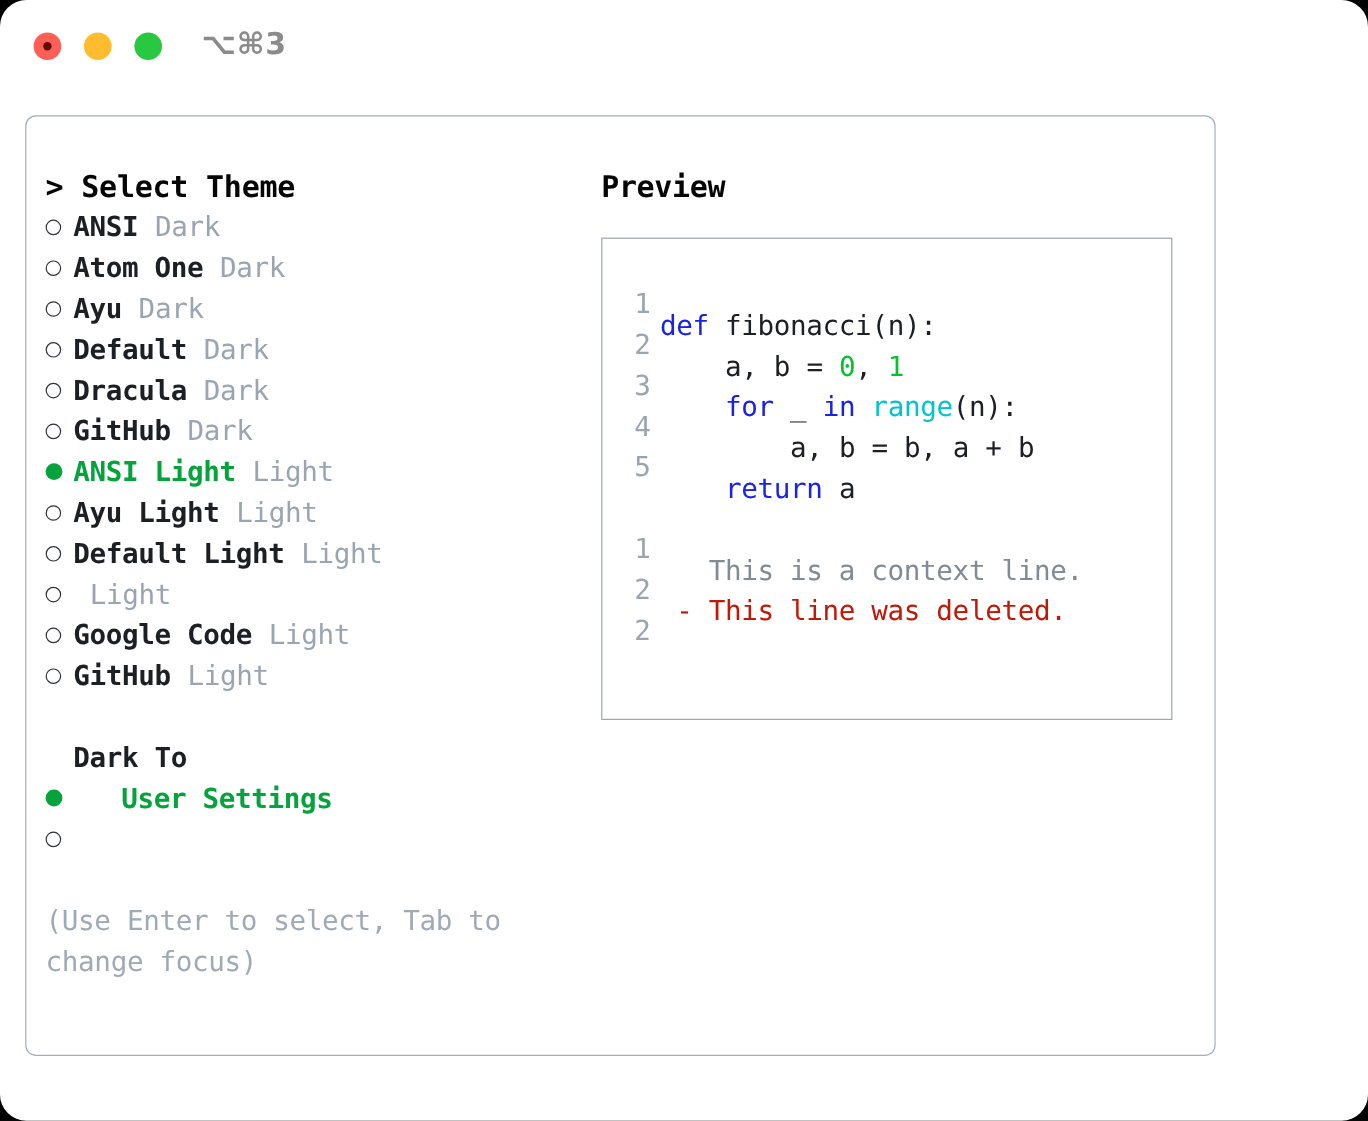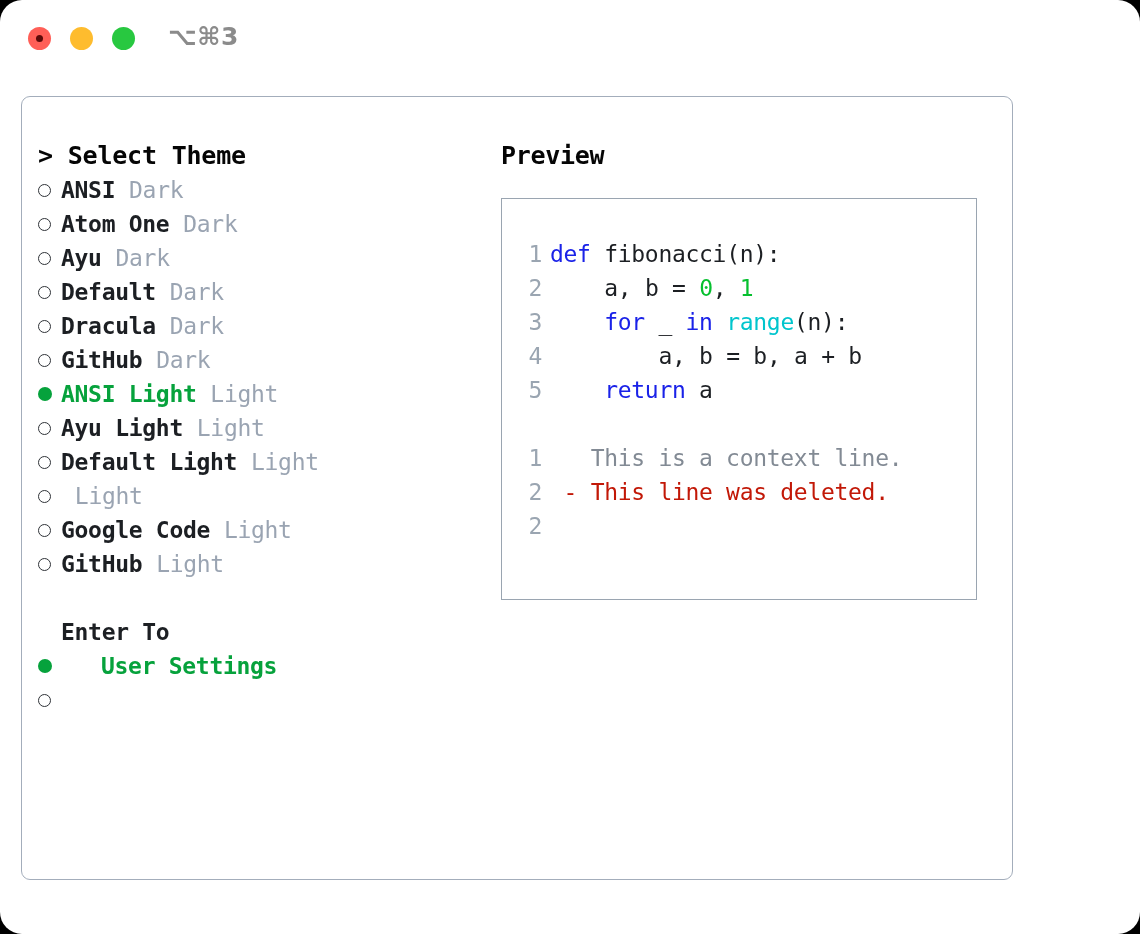--- a/index.html
+++ b/index.html
@@ -222,7 +222,7 @@
     padding-right: 8px;
     box-sizing: border-box;
   }
-  .code-body { color: #1c1f23; white-space: pre; }
+  .code-body { color: #1c1f23; white-space: pre; margin-top: 18px; }
   .tok-kw  { color: #1a22e8; }
   .tok-fn  { color: #00c5cd; }
   .tok-num { color: #06c02f; }

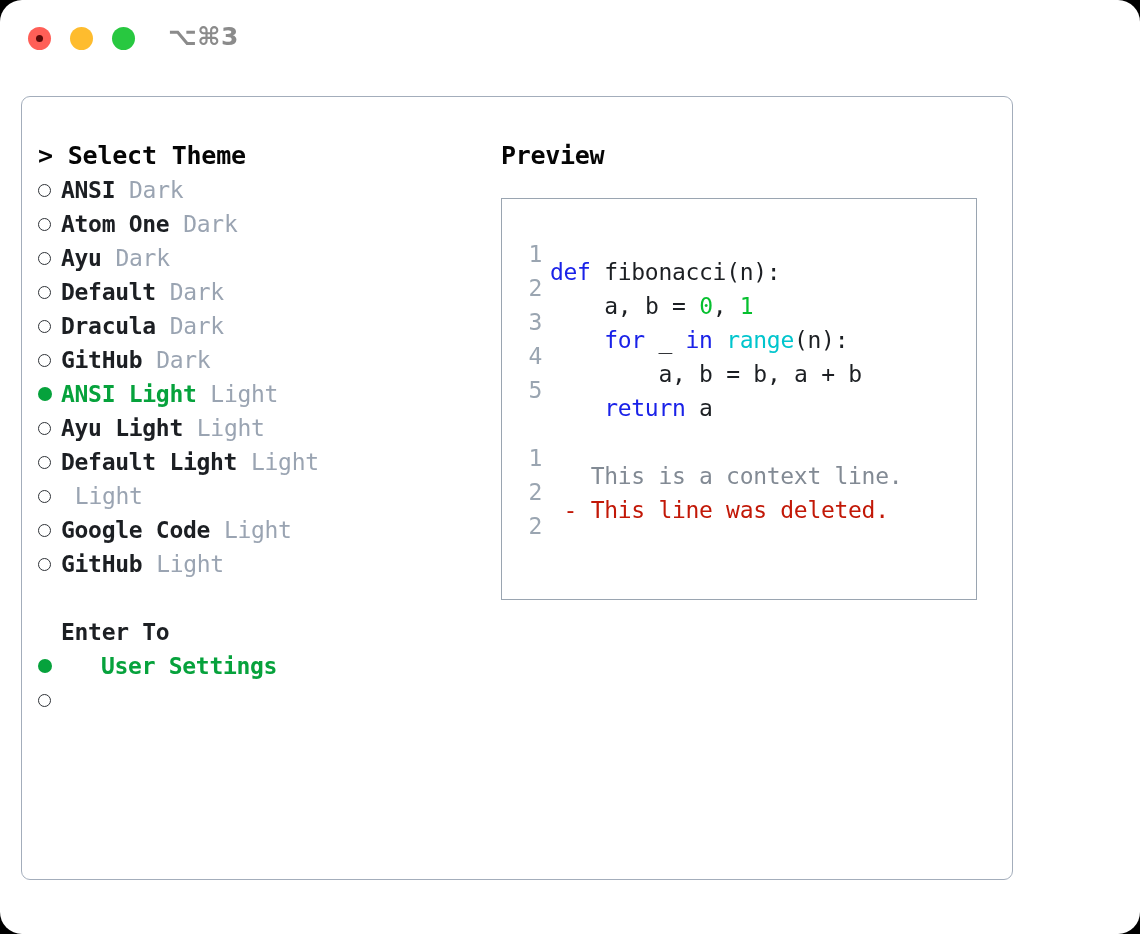--- a/index.html
+++ b/index.html
@@ -267,7 +267,7 @@
             <div class="theme-row"><span class="bullet"><span class="ring"></span></span><span class="theme-name">GitHub</span><span> </span><span class="theme-kind">Light</span></div>
           </div>
 
-        <div class="apply-header">Enter To</div>
+        <div class="apply-header">Dark To</div>
 
         <div id="apply-list">
             <div class="apply-row selected"><span class="bullet"><span class="filled"></span></span><span class="apply-label">User Settings</span></div>

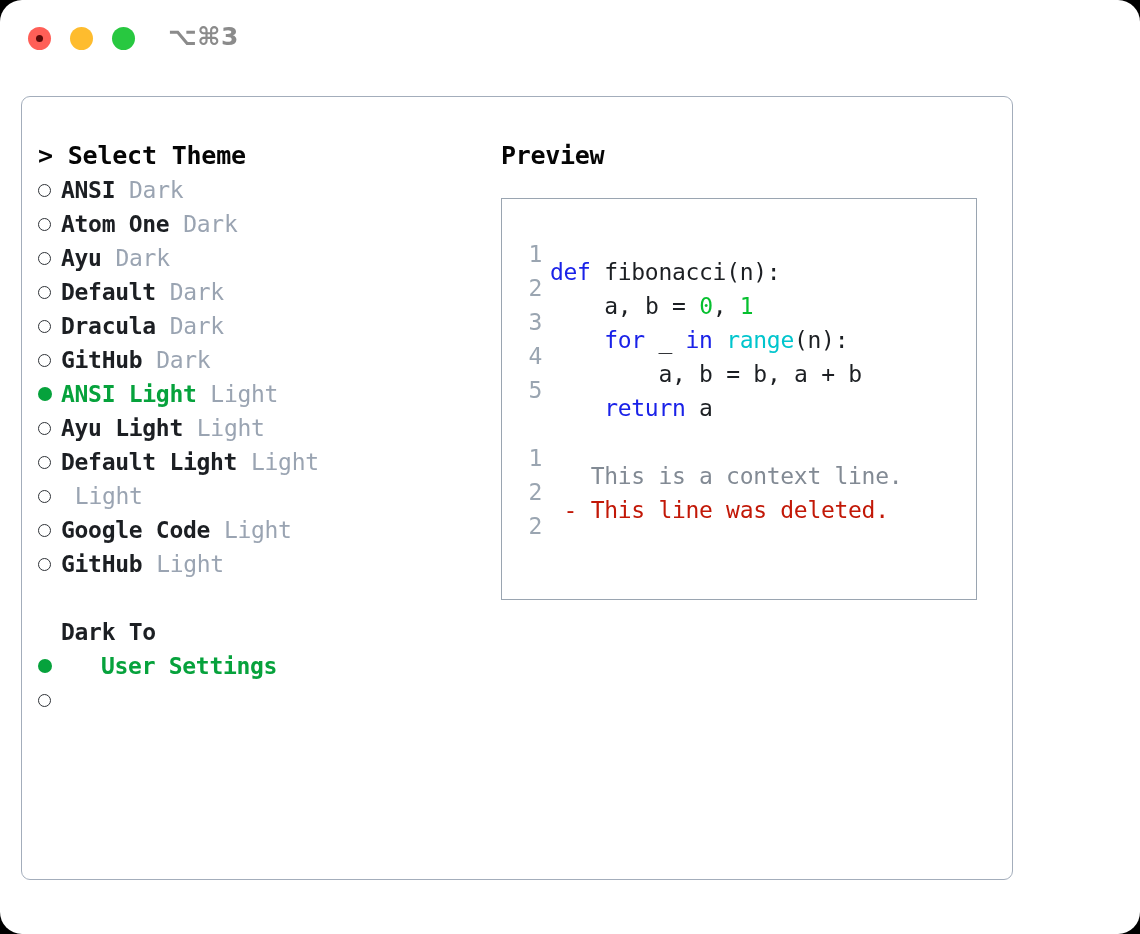--- a/index.html
+++ b/index.html
@@ -274,6 +274,7 @@
             <div class="apply-row"><span class="bullet"><span class="ring"></span></span></div>
           </div>
 
+        <div class="hint">(Use Enter to select, Tab to change focus)</div>
       </div>
 
       <div class="right-col">

